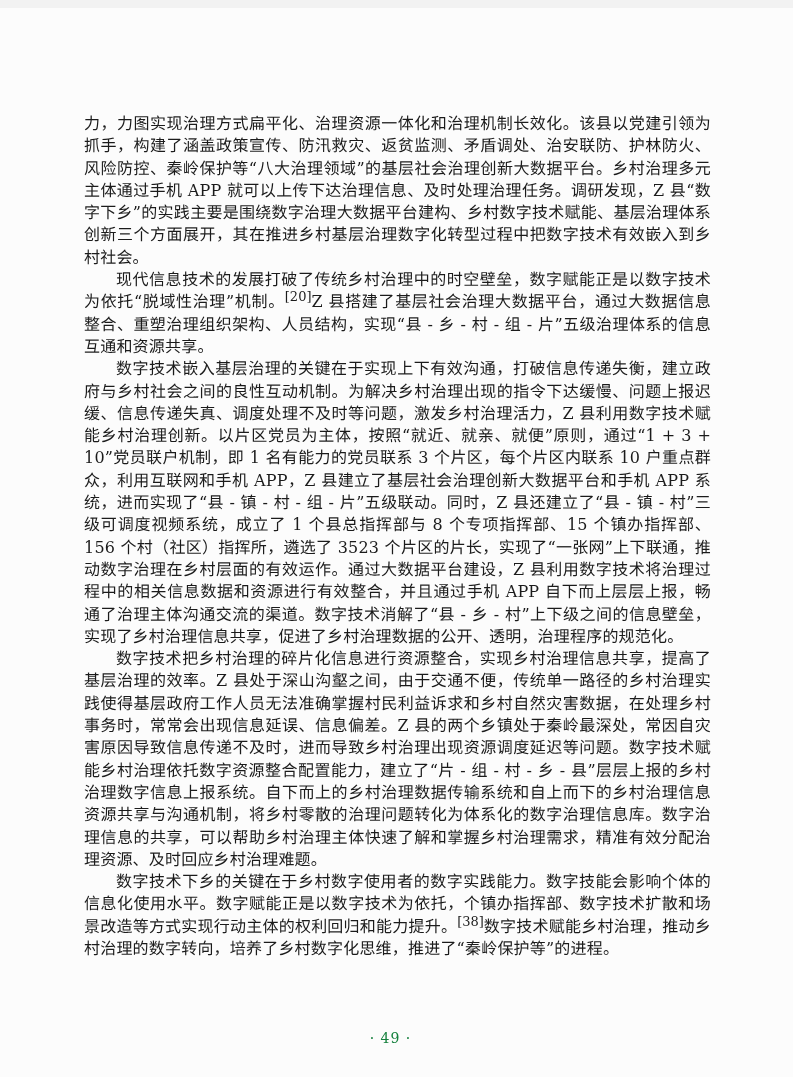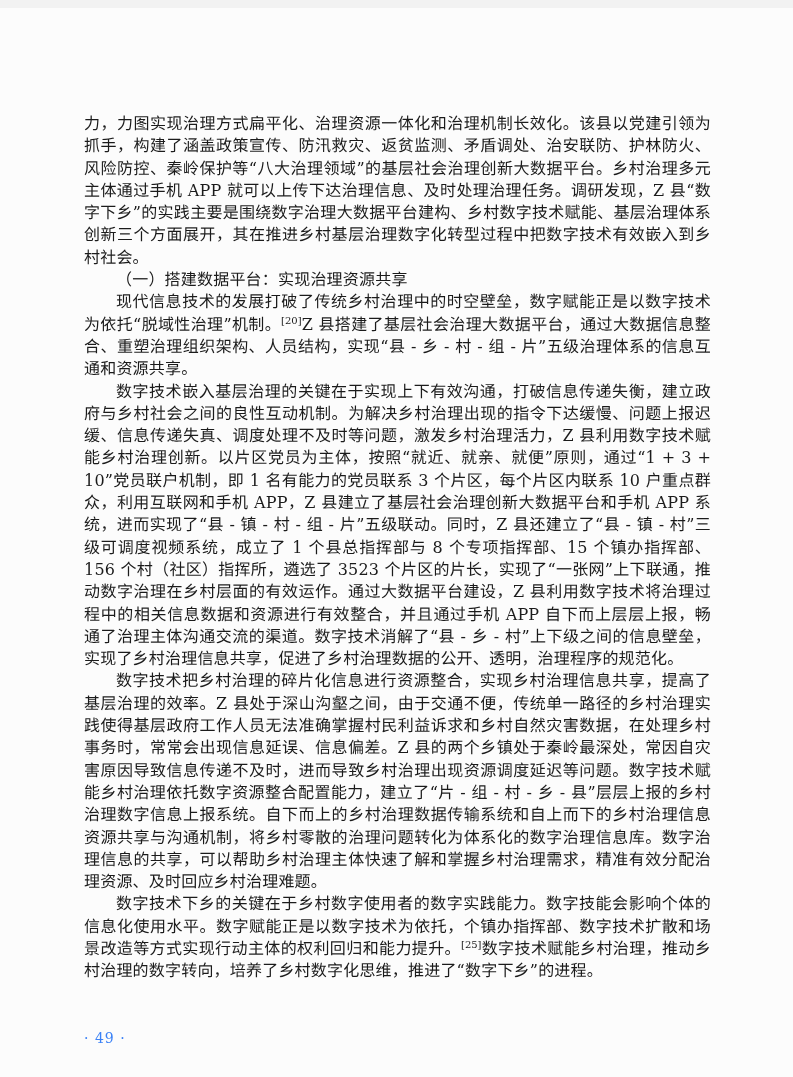--- a/index.html
+++ b/index.html
@@ -67,7 +67,6 @@
 
     <p class="continuation">力，力图实现治理方式扁平化、治理资源一体化和治理机制长效化。该县以党建引领为抓手，构建了涵盖政策宣传、防汛救灾、返贫监测、矛盾调处、治安联防、护林防火、风险防控、秦岭保护等“八大治理领域”的基层社会治理创新大数据平台。乡村治理多元主体通过手机 APP 就可以上传下达治理信息、及时处理治理任务。调研发现，Z 县“数字下乡”的实践主要是围绕数字治理大数据平台建构、乡村数字技术赋能、基层治理体系创新三个方面展开，其在推进乡村基层治理数字化转型过程中把数字技术有效嵌入到乡村社会。</p>
 
-    <p class="section-heading">（一）搭建数据平台：实现治理资源共享</p>
 
     <p><span>现代信息技术的发展打破了传统乡村治理中的时空壁垒，数字赋能正是以数字技术为依托“脱域性治理”机制。</span><sup class="fnref">[20]</sup><span>Z 县搭建了基层社会治理大数据平台，通过大数据信息整合、重塑治理组织架构、人员结构，实现“县 - 乡 - 村 - 组 - 片”五级治理体系的信息互通和资源共享。</span></p>
 

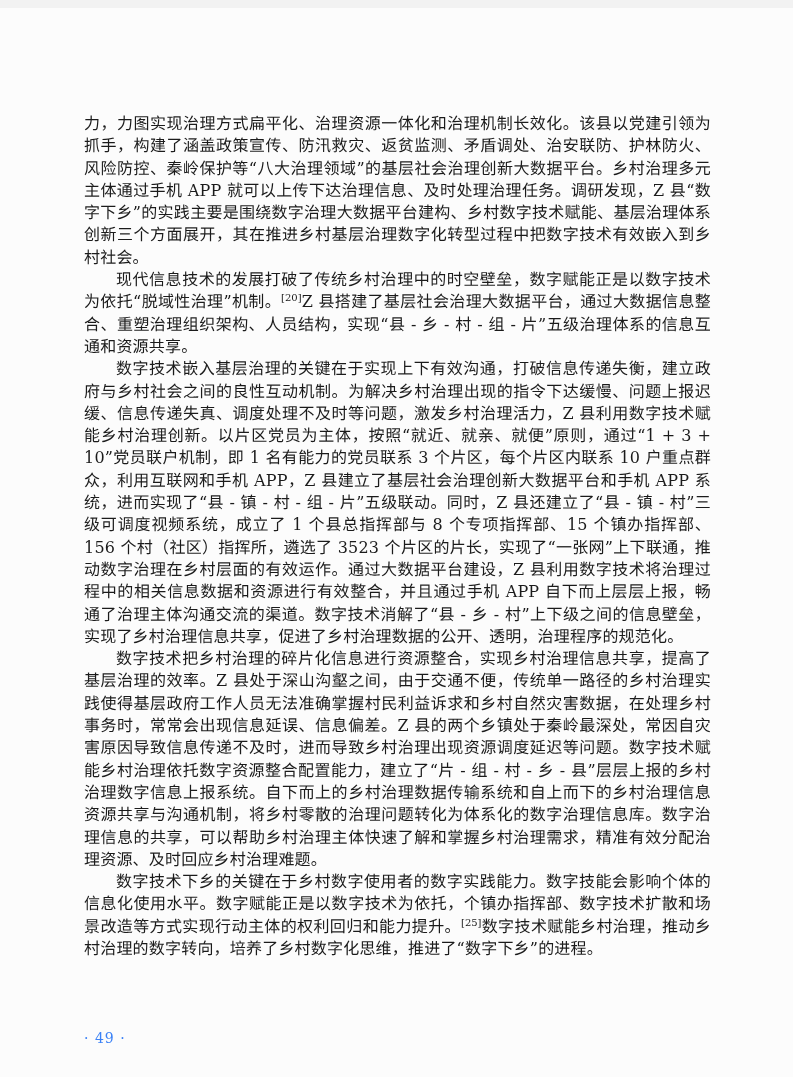--- a/index.html
+++ b/index.html
@@ -40,7 +40,7 @@
     text-indent: 2em;
   }
   sup.fnref {
-    font-size: 10px;
+    font-size: 13px;
     line-height: 0;
     vertical-align: super;
     letter-spacing: 0;

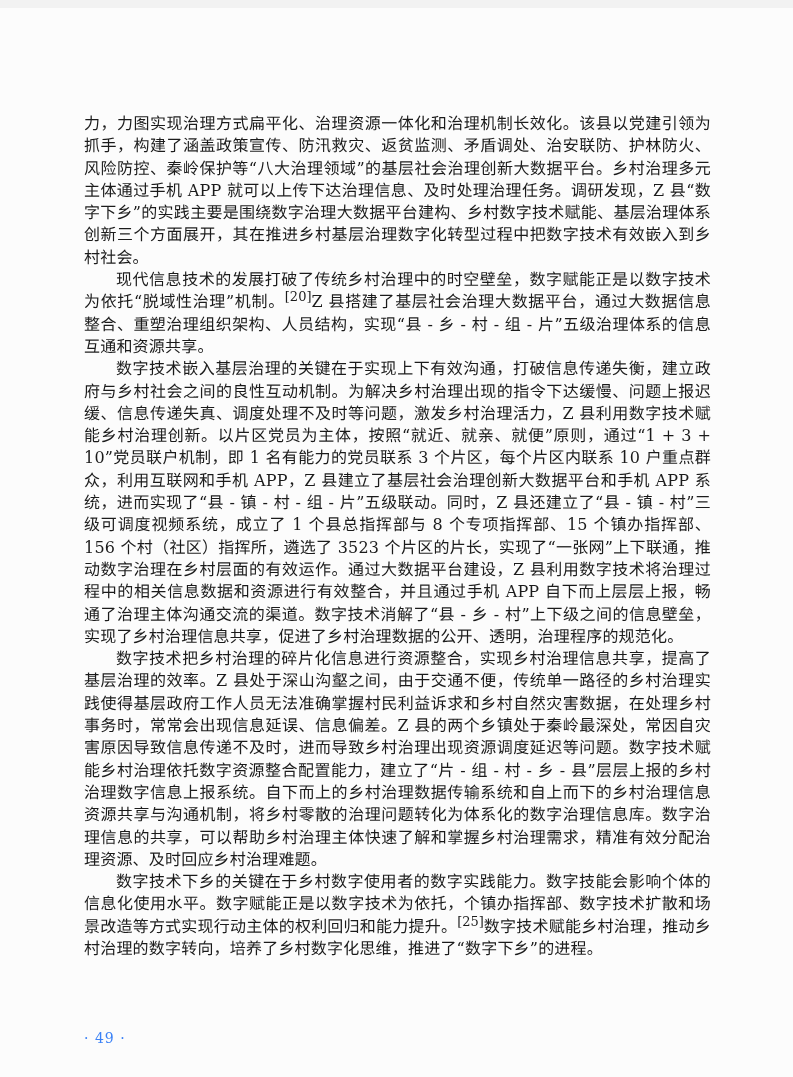--- a/index.html
+++ b/index.html
@@ -75,7 +75,7 @@
     <p>数字技术把乡村治理的碎片化信息进行资源整合，实现乡村治理信息共享，提高了基层治理的效率。Z 县处于深山沟壑之间，由于交通不便，传统单一路径的乡村治理实践使得基层政府工作人员无法准确掌握村民利益诉求和乡村自然灾害数据，在处理乡村事务时，常常会出现信息延误、信息偏差。Z 县的两个乡镇处于秦岭最深处，常因自灾害原因导致信息传递不及时，进而导致乡村治理出现资源调度延迟等问题。数字技术赋能乡村治理依托数字资源整合配置能力，建立了“片 - 组 - 村 - 乡 - 县”层层上报的乡村治理数字信息上报系统。自下而上的乡村治理数据传输系统和自上而下的乡村治理信息资源共享与沟通机制，将乡村零散的治理问题转化为体系化的数字治理信息库。数字治理信息的共享，可以帮助乡村治理主体快速了解和掌握乡村治理需求，精准有效分配治理资源、及时回应乡村治理难题。</p>
 
 
-    <p><span>数字技术下乡的关键在于乡村数字使用者的数字实践能力。数字技能会影响个体的信息化使用水平。数字赋能正是以数字技术为依托，个镇办指挥部、数字技术扩散和场景改造等方式实现行动主体的权利回归和能力提升。</span><sup class="fnref">[25]</sup><span>数字技术赋能乡村治理，推动乡村治理的数字转向，培养了乡村数字化思维，推进了“数字下乡”的进程。</span></p>
+    <p><span>数字技术下乡的关键在于乡村数字使用者的数字实践能力。数字技能会影响个体的信息化使用水平。数字赋能正是以数字技术为依托，个镇办指挥部、数字技术扩散和场景改造等方式实现行动主体的权利回归和能力提升。</span><sup class="fnref">[38]</sup><span>数字技术赋能乡村治理，推动乡村治理的数字转向，培养了乡村数字化思维，推进了“数字下乡”的进程。</span></p>
 
 
   </div>

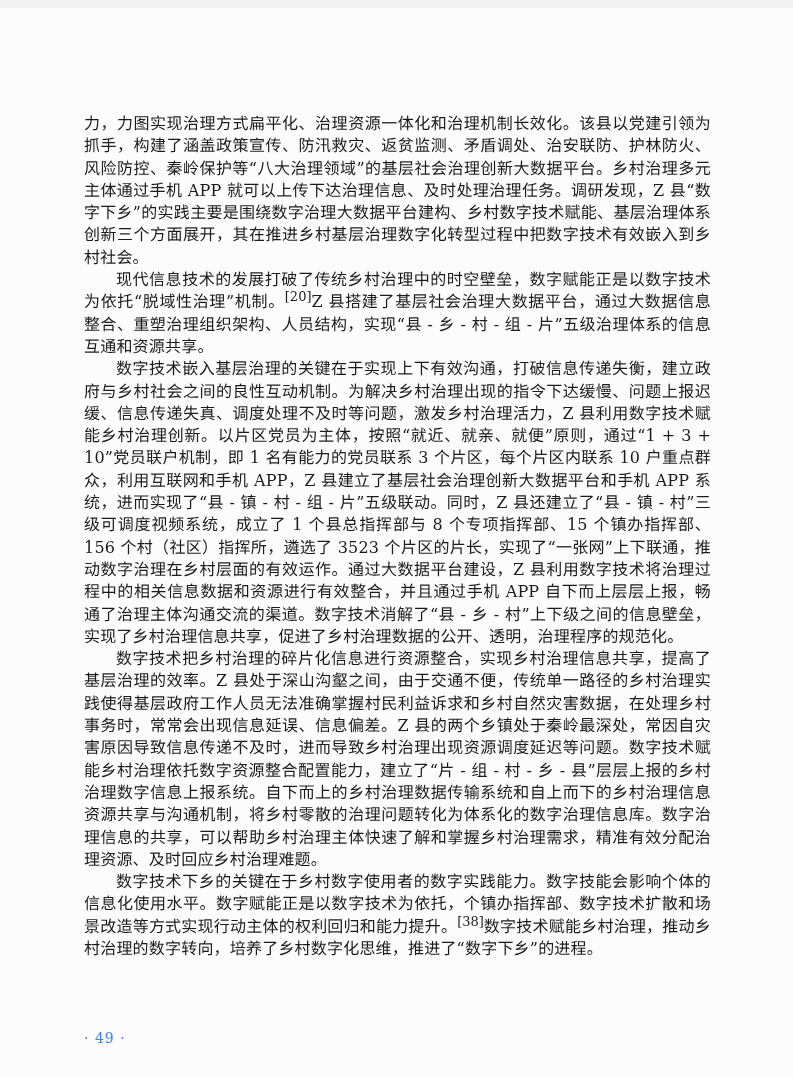--- a/index.html
+++ b/index.html
@@ -75,7 +75,7 @@
     <p>数字技术把乡村治理的碎片化信息进行资源整合，实现乡村治理信息共享，提高了基层治理的效率。Z 县处于深山沟壑之间，由于交通不便，传统单一路径的乡村治理实践使得基层政府工作人员无法准确掌握村民利益诉求和乡村自然灾害数据，在处理乡村事务时，常常会出现信息延误、信息偏差。Z 县的两个乡镇处于秦岭最深处，常因自灾害原因导致信息传递不及时，进而导致乡村治理出现资源调度延迟等问题。数字技术赋能乡村治理依托数字资源整合配置能力，建立了“片 - 组 - 村 - 乡 - 县”层层上报的乡村治理数字信息上报系统。自下而上的乡村治理数据传输系统和自上而下的乡村治理信息资源共享与沟通机制，将乡村零散的治理问题转化为体系化的数字治理信息库。数字治理信息的共享，可以帮助乡村治理主体快速了解和掌握乡村治理需求，精准有效分配治理资源、及时回应乡村治理难题。</p>
 
 
-    <p><span>数字技术下乡的关键在于乡村数字使用者的数字实践能力。数字技能会影响个体的信息化使用水平。数字赋能正是以数字技术为依托，个镇办指挥部、数字技术扩散和场景改造等方式实现行动主体的权利回归和能力提升。</span><sup class="fnref">[38]</sup><span>数字技术赋能乡村治理，推动乡村治理的数字转向，培养了乡村数字化思维，推进了“数字下乡”的进程。</span></p>
+    <p><span>数字技术下乡的关键在于乡村数字使用者的数字实践能力。数字技能会影响个体的信息化使用水平。数字赋能正是以数字技术为依托，个镇办指挥部、数字技术扩散和场景改造等方式实现行动主体的权利回归和能力提升。</span><sup class="fnref">[38]</sup><span>数字技术赋能乡村治理，推动乡村治理的数字转向，培养了乡村数字化思维，推进了“秦岭保护等”的进程。</span></p>
 
 
   </div>

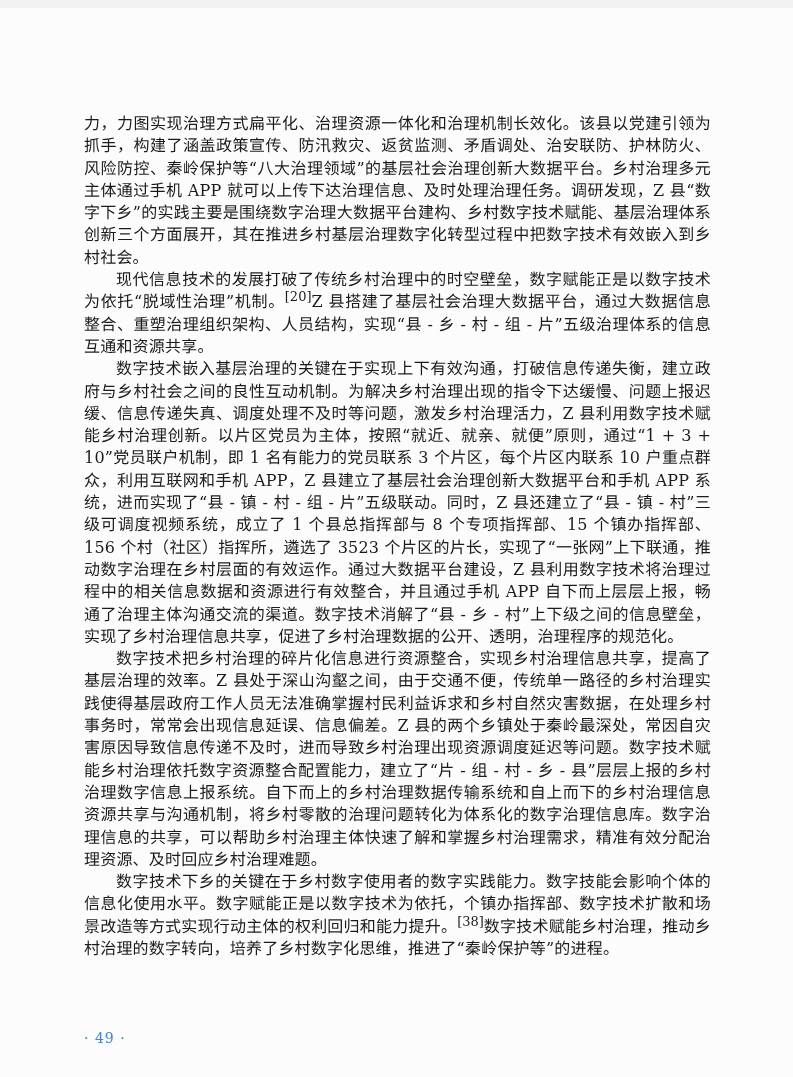--- a/index.html
+++ b/index.html
@@ -52,10 +52,10 @@
     width: 627px;
     box-sizing: border-box;
     padding-right: 14px;
-    text-align: left;
+    text-align: center;
     font-size: 14px;
     letter-spacing: 1px;
-    color: #3b82f6;
+    color: #15803d;
   }
 </style>
 </head>

